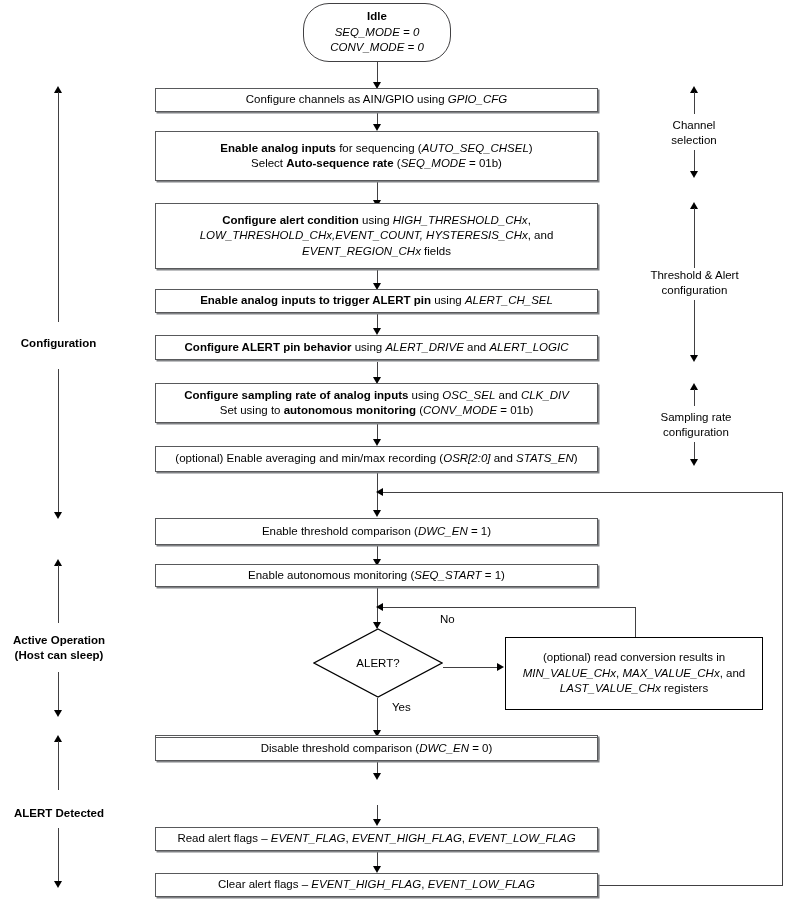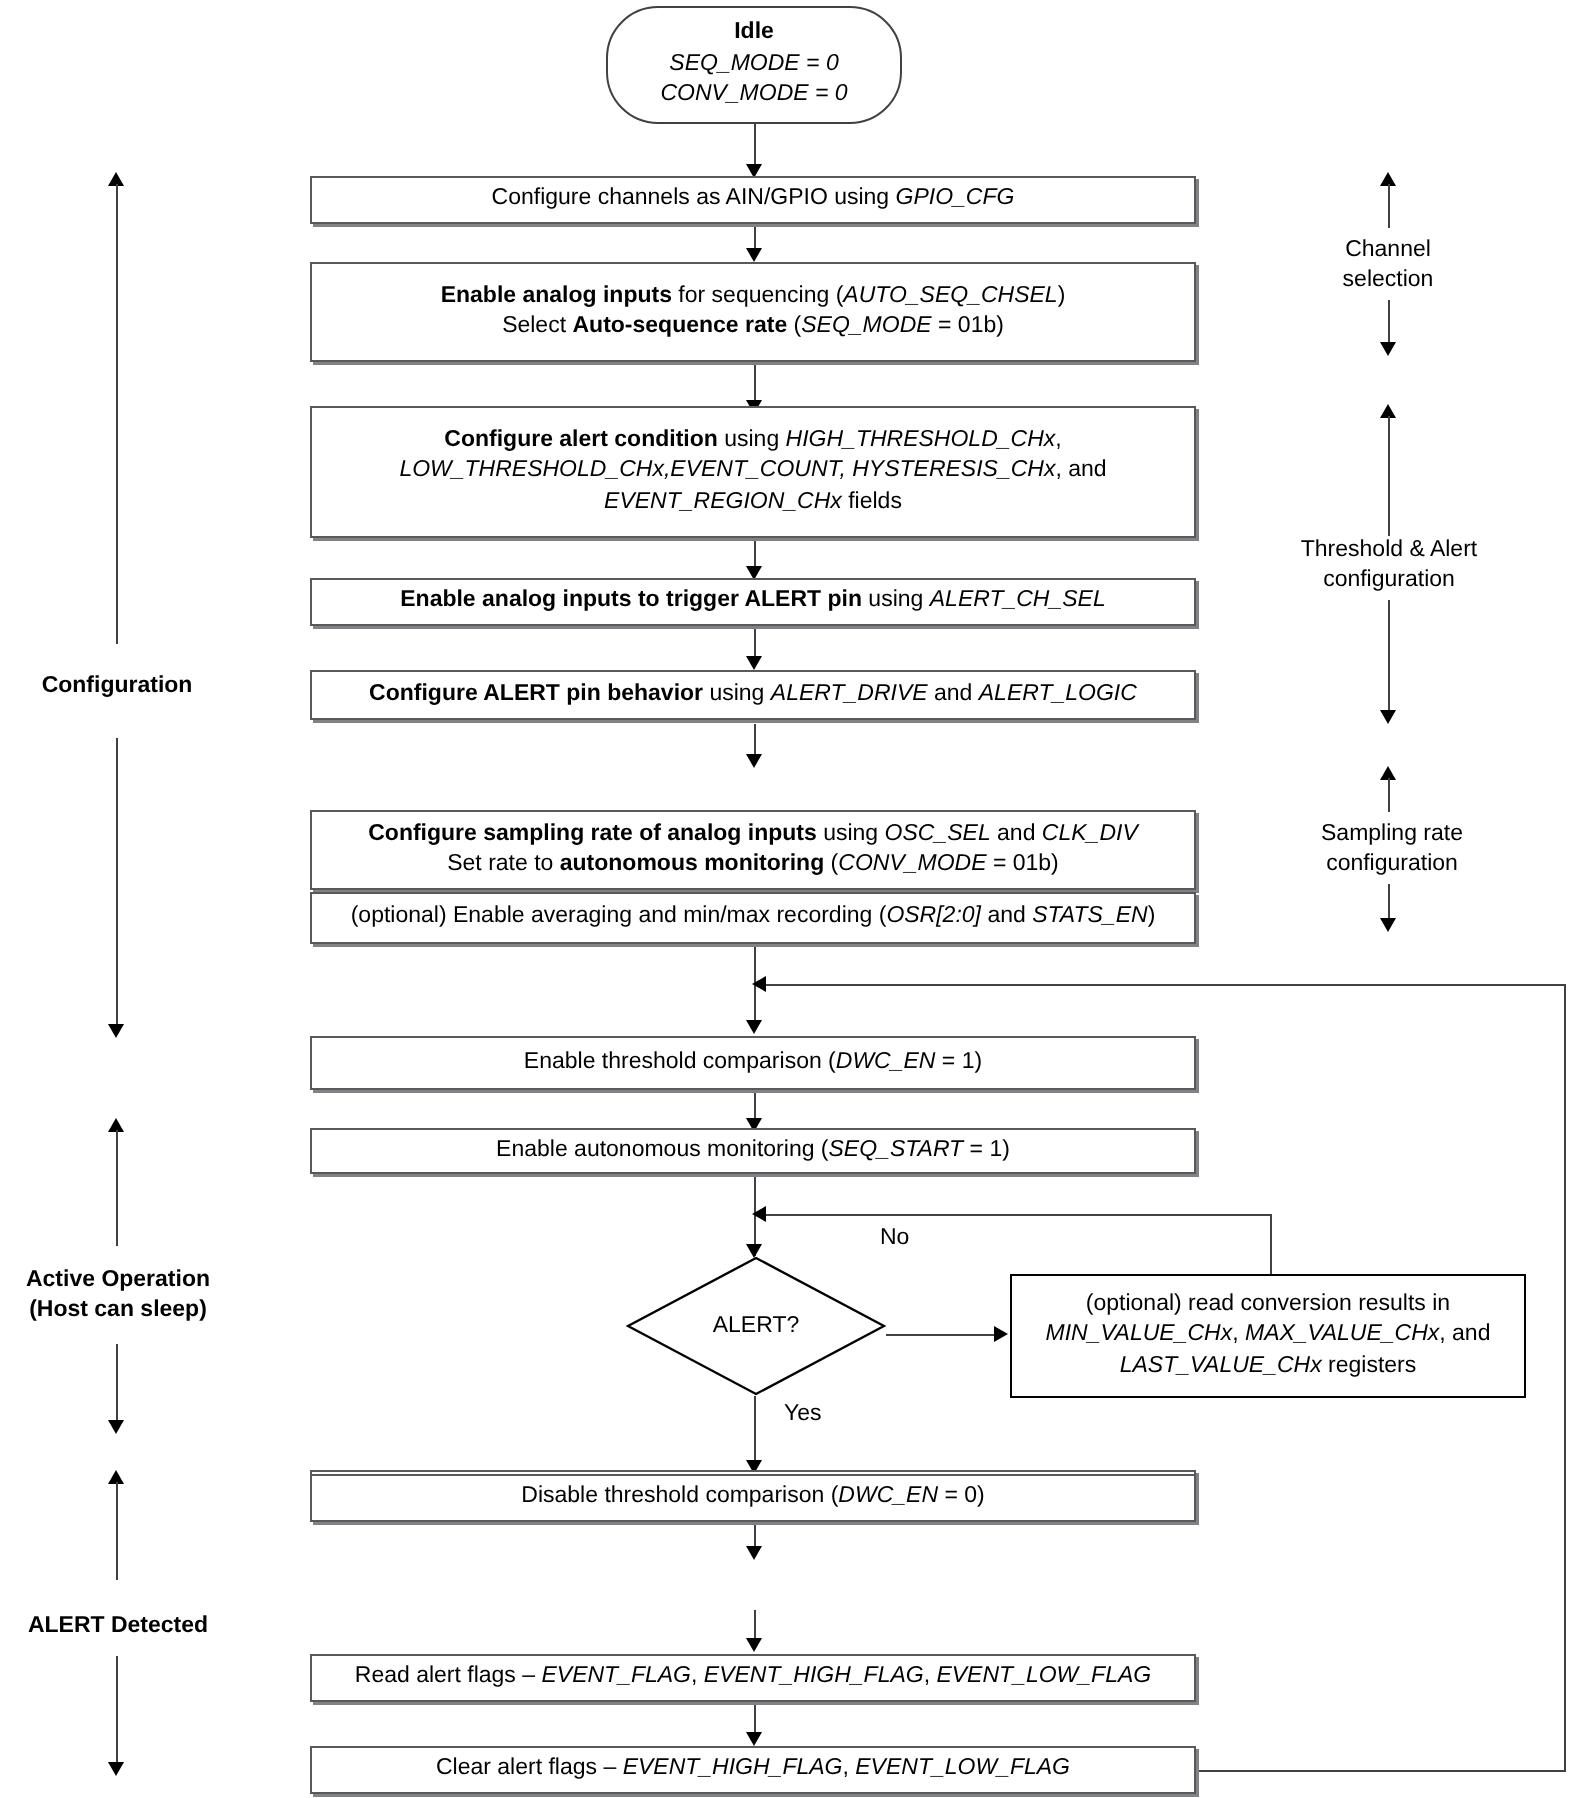--- a/index.html
+++ b/index.html
@@ -247,7 +247,7 @@
     </div>
   </div>
 
-  <div class="node" style="left:155px;top:383px;width:443px;height:40px;margin-top:22px;">
+  <div class="node" style="left:155px;top:383px;width:443px;height:40px;">
     <div class="txt">
       <b>Configure sampling rate of analog inputs</b><span> using </span><i>OSC_SEL</i><span> and </span><i>CLK_DIV</i><br>
       <span>Set rate to </span><b>autonomous monitoring</b><span> (</span><i>CONV_MODE</i><span> = 01b)</span>

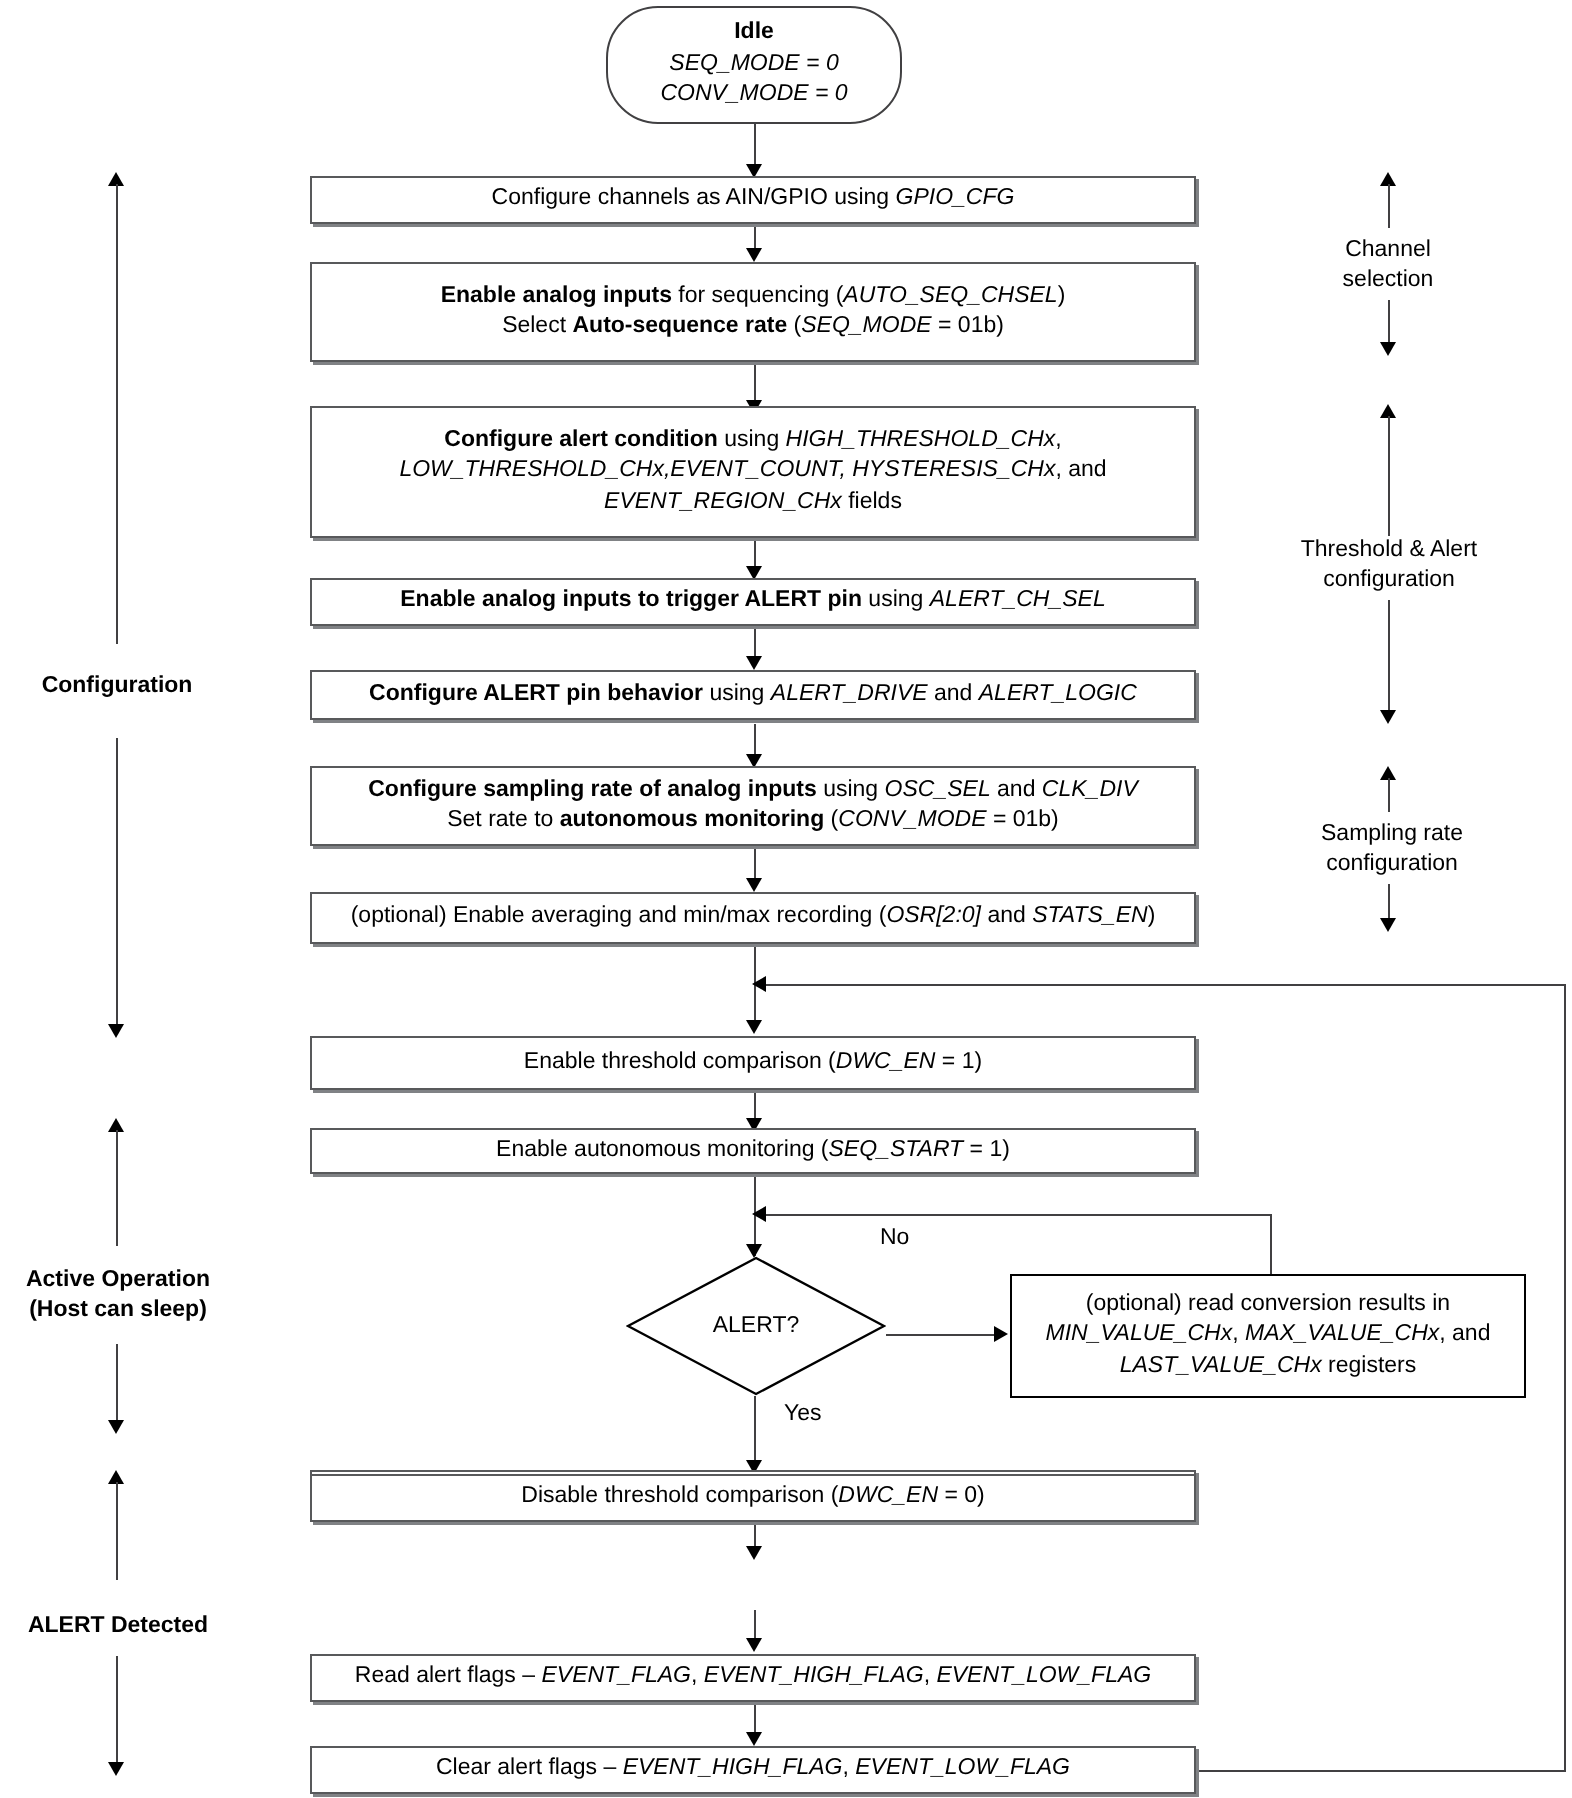--- a/index.html
+++ b/index.html
@@ -250,7 +250,7 @@
   <div class="node" style="left:155px;top:383px;width:443px;height:40px;">
     <div class="txt">
       <b>Configure sampling rate of analog inputs</b><span> using </span><i>OSC_SEL</i><span> and </span><i>CLK_DIV</i><br>
-      <span>Set rate to </span><b>autonomous monitoring</b><span> (</span><i>CONV_MODE</i><span> = 01b)</span>
+      <span>Set using to </span><b>autonomous monitoring</b><span> (</span><i>CONV_MODE</i><span> = 01b)</span>
     </div>
   </div>
 

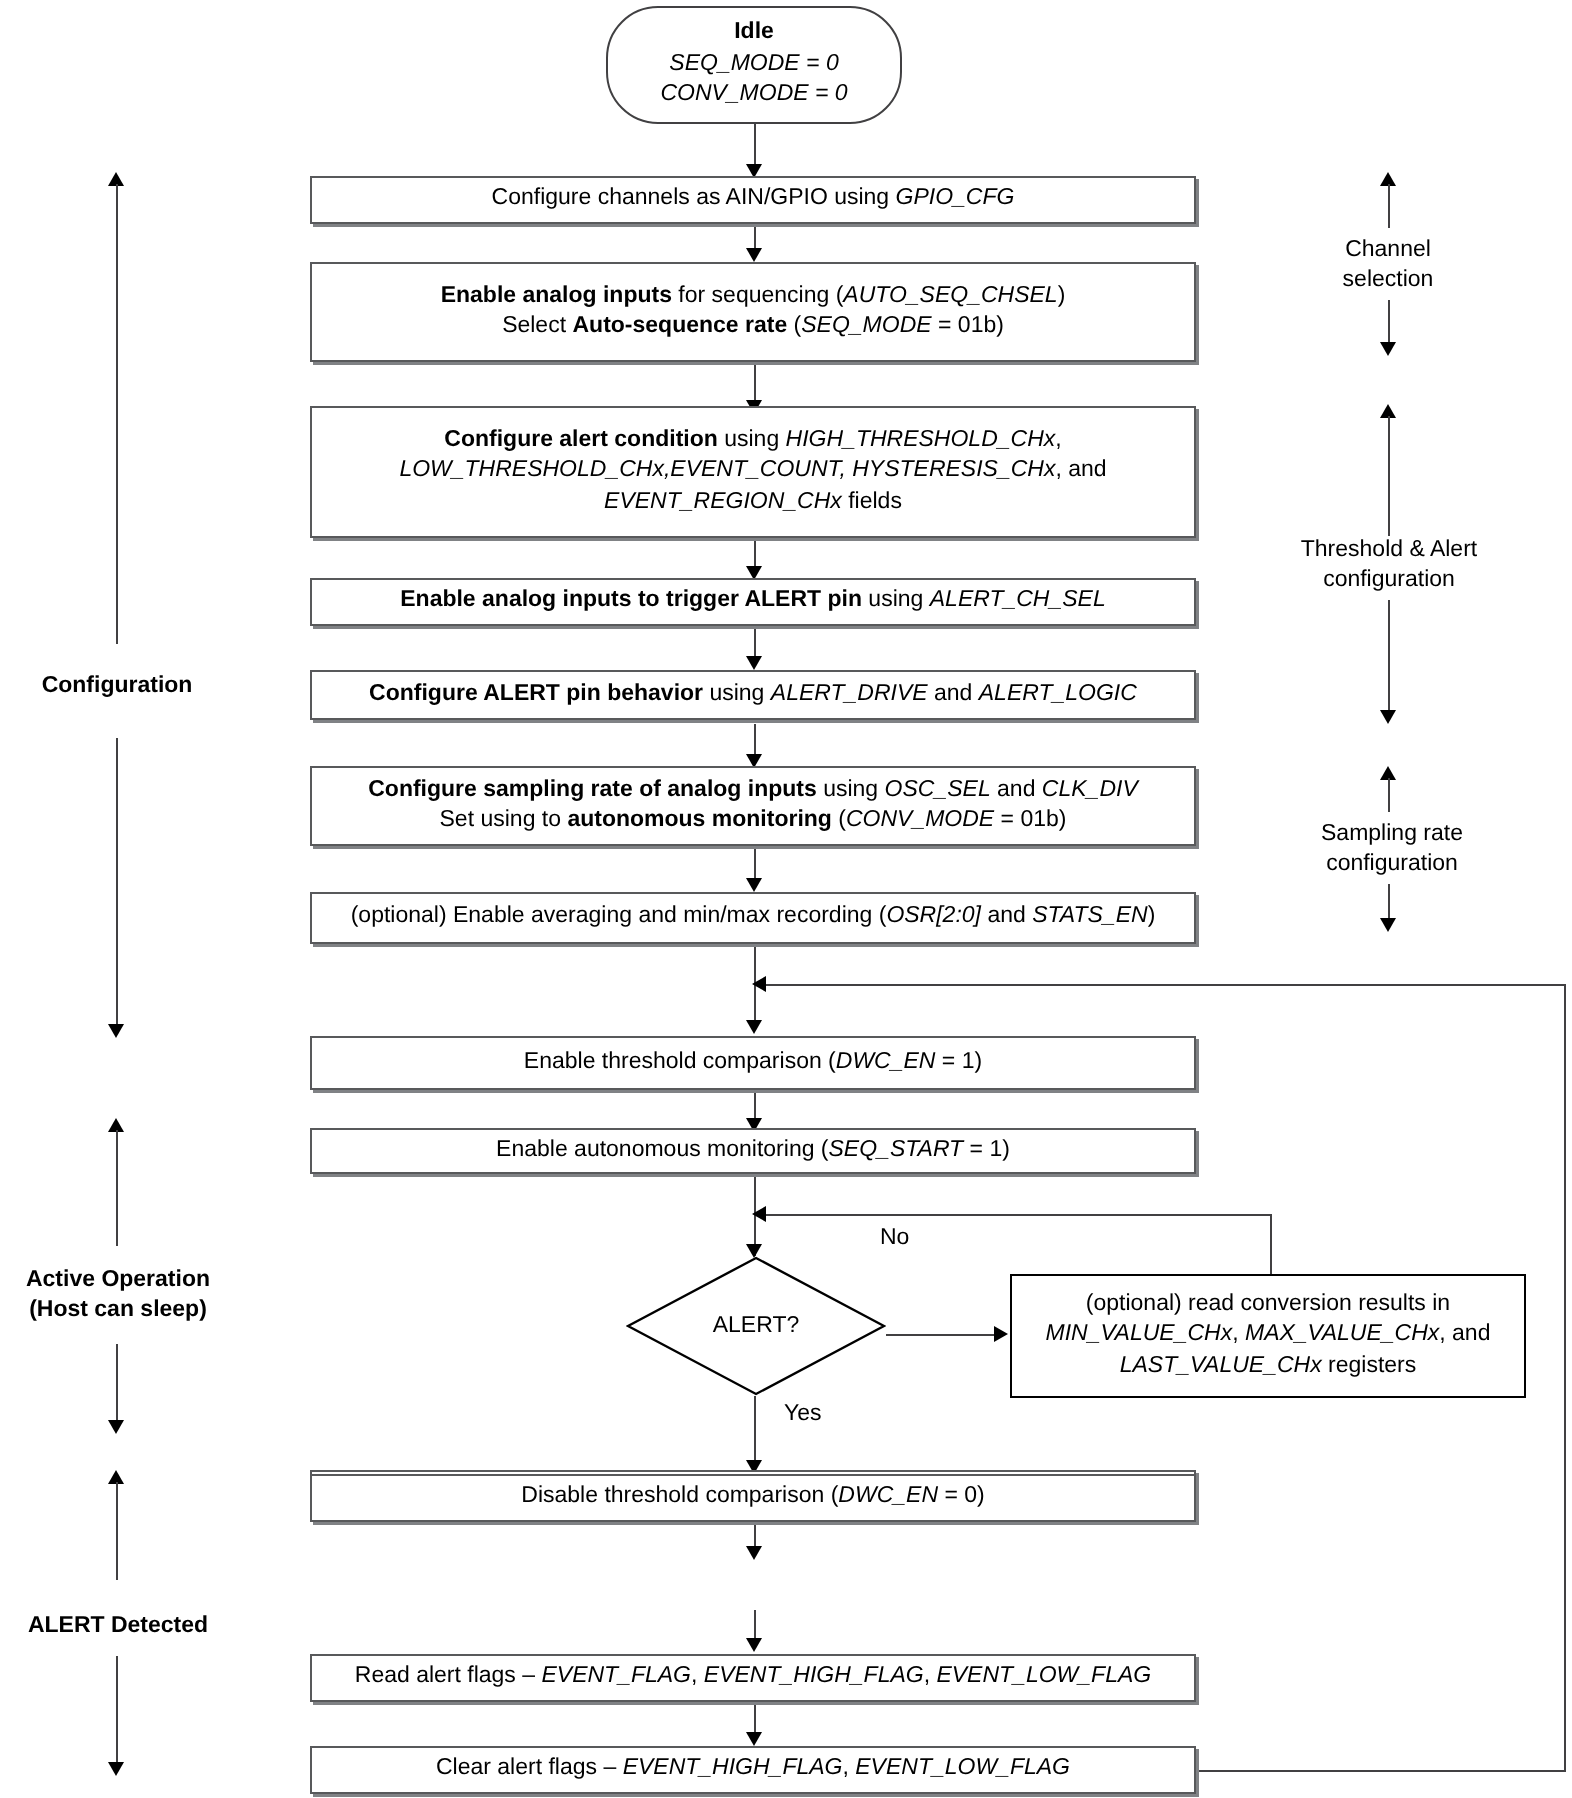--- a/index.html
+++ b/index.html
@@ -279,7 +279,7 @@
     <div class="diamond-label">ALERT?</div>
   </div>
 
-  <div class="node plain" style="left:505px;top:637px;width:258px;height:62px;">
+  <div class="node plain" style="left:505px;top:637px;width:258px;height:73px;">
     <div class="txt">
       <span>(optional) read conversion results in</span><br>
       <i>MIN_VALUE_CHx</i><span>, </span><i>MAX_VALUE_CHx</i><span>, and</span><br>

